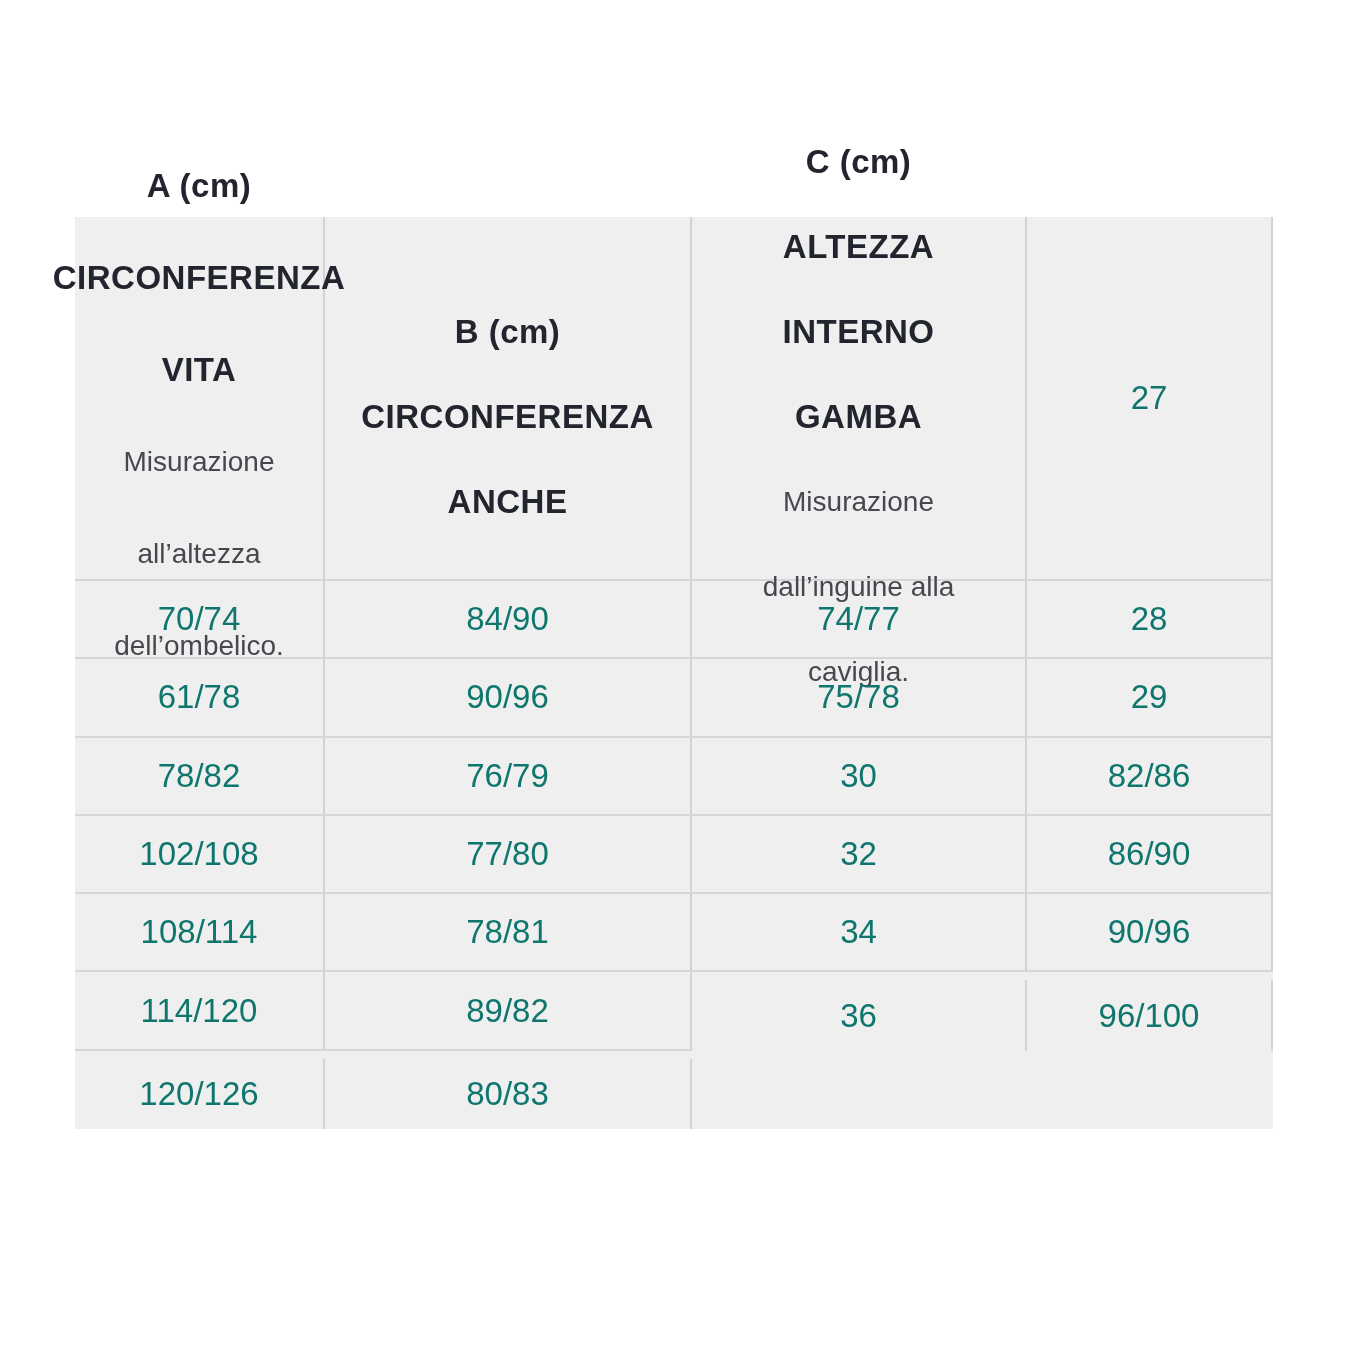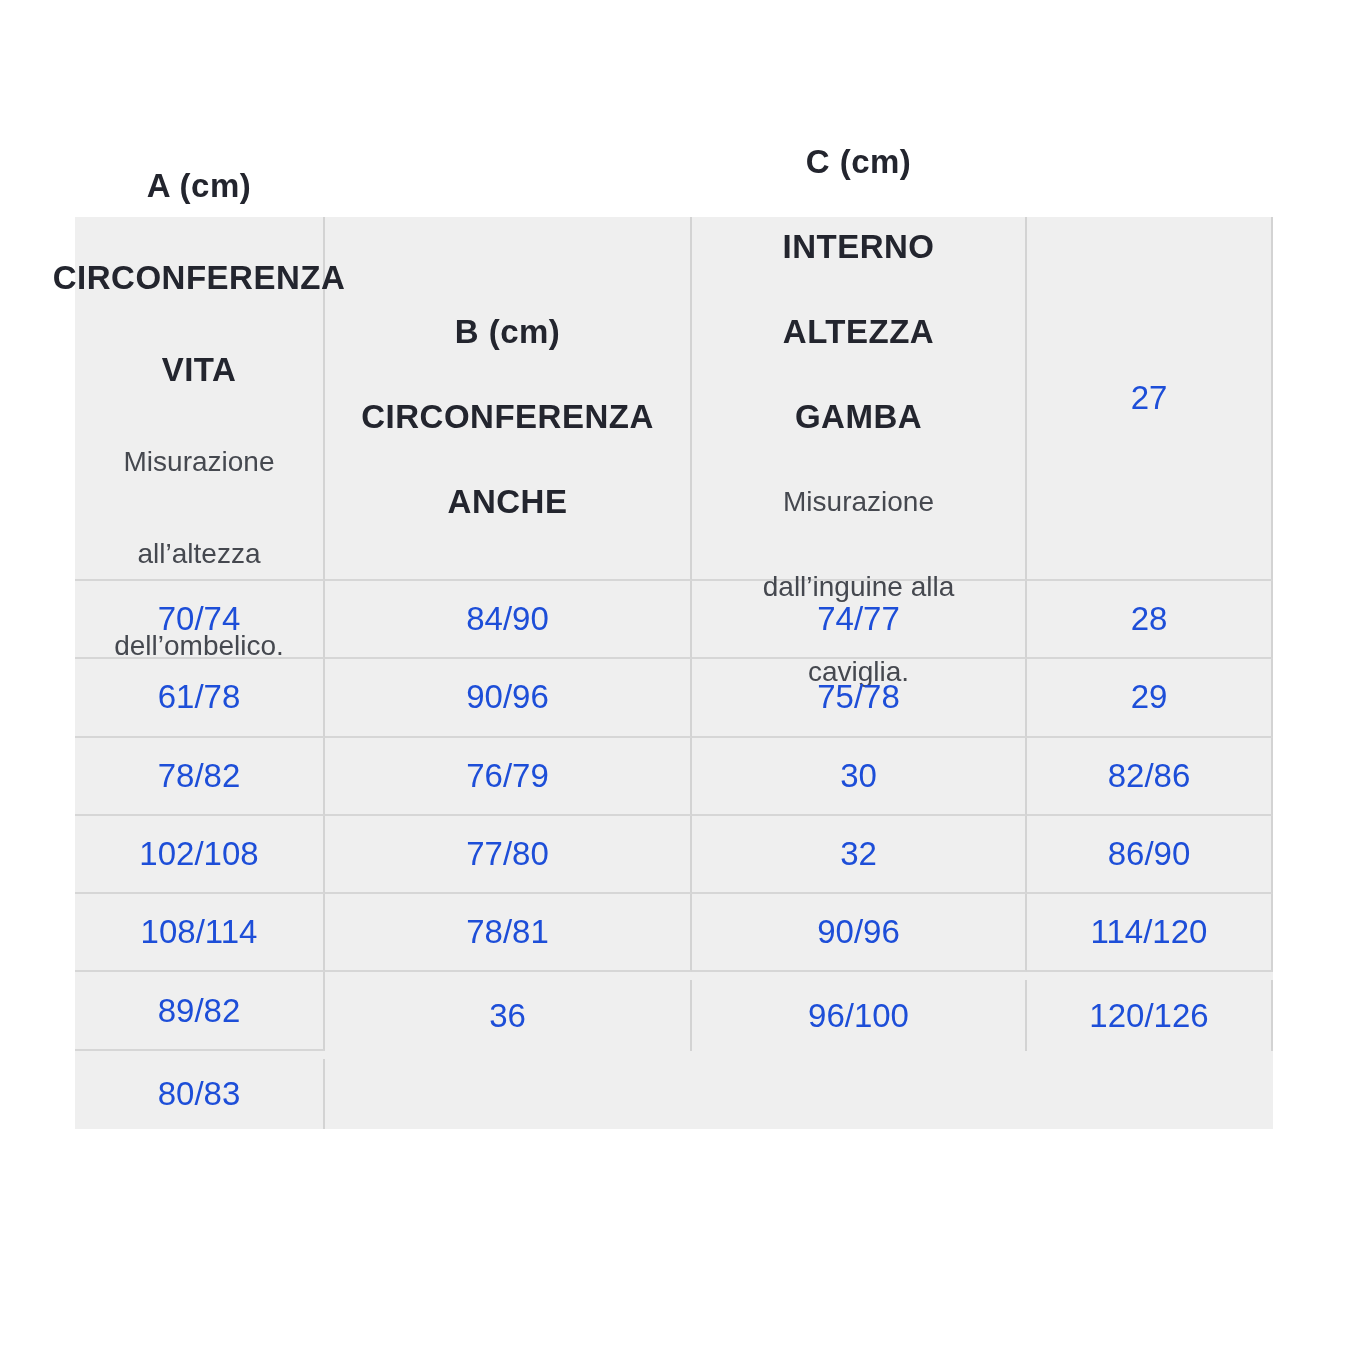--- a/index.html
+++ b/index.html
@@ -84,8 +84,8 @@
 
     <div class="cell">
       <div class="hline bold lh-bc">C (cm)</div>
+      <div class="hline bold lh-bc">ALTEZZA</div>
       <div class="hline bold lh-bc">INTERNO</div>
-      <div class="hline bold lh-bc">ALTEZZA</div>
       <div class="hline bold lh-bc">GAMBA</div>
       <div class="hline normal lh-bc">Misurazione</div>
       <div class="hline normal lh-bc">dall’inguine alla</div>

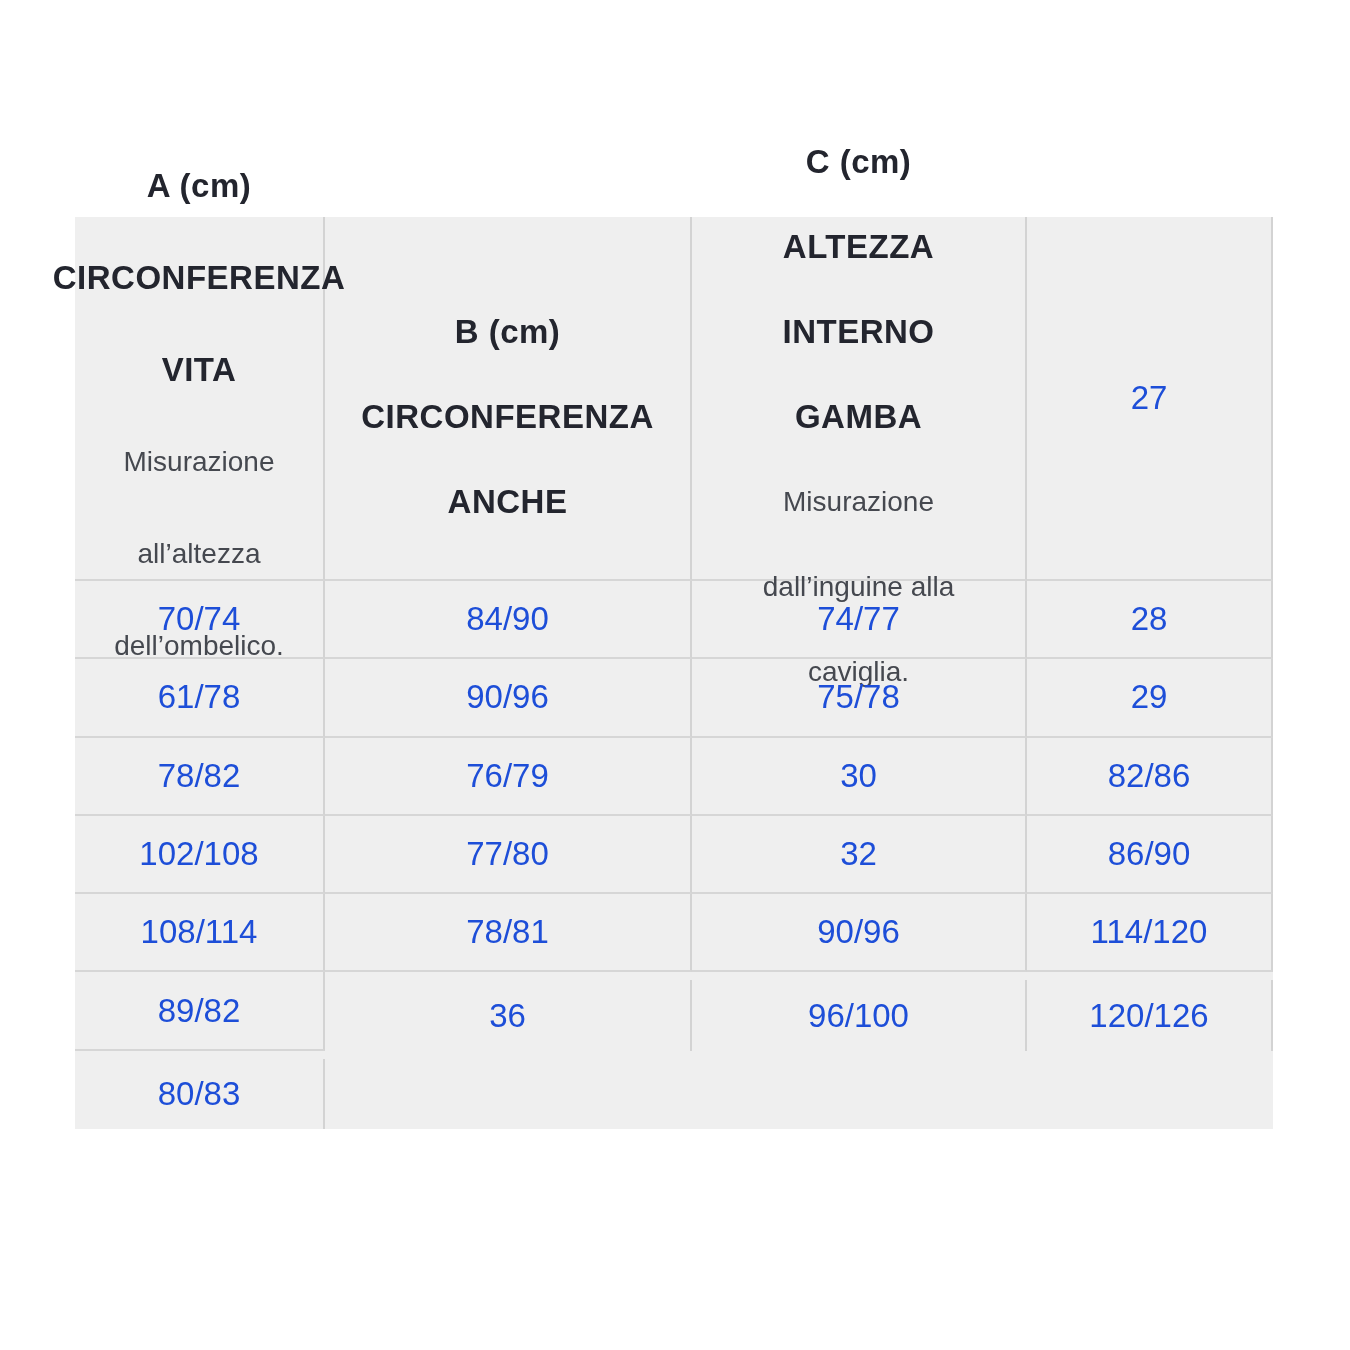--- a/index.html
+++ b/index.html
@@ -57,7 +57,7 @@
   .lh-bc { line-height: 49px; }
   .data-cell {
     font-size: 33px;
-    color: #1d4ed8;
+    color: #0f766e;
   }
 </style>
 </head>

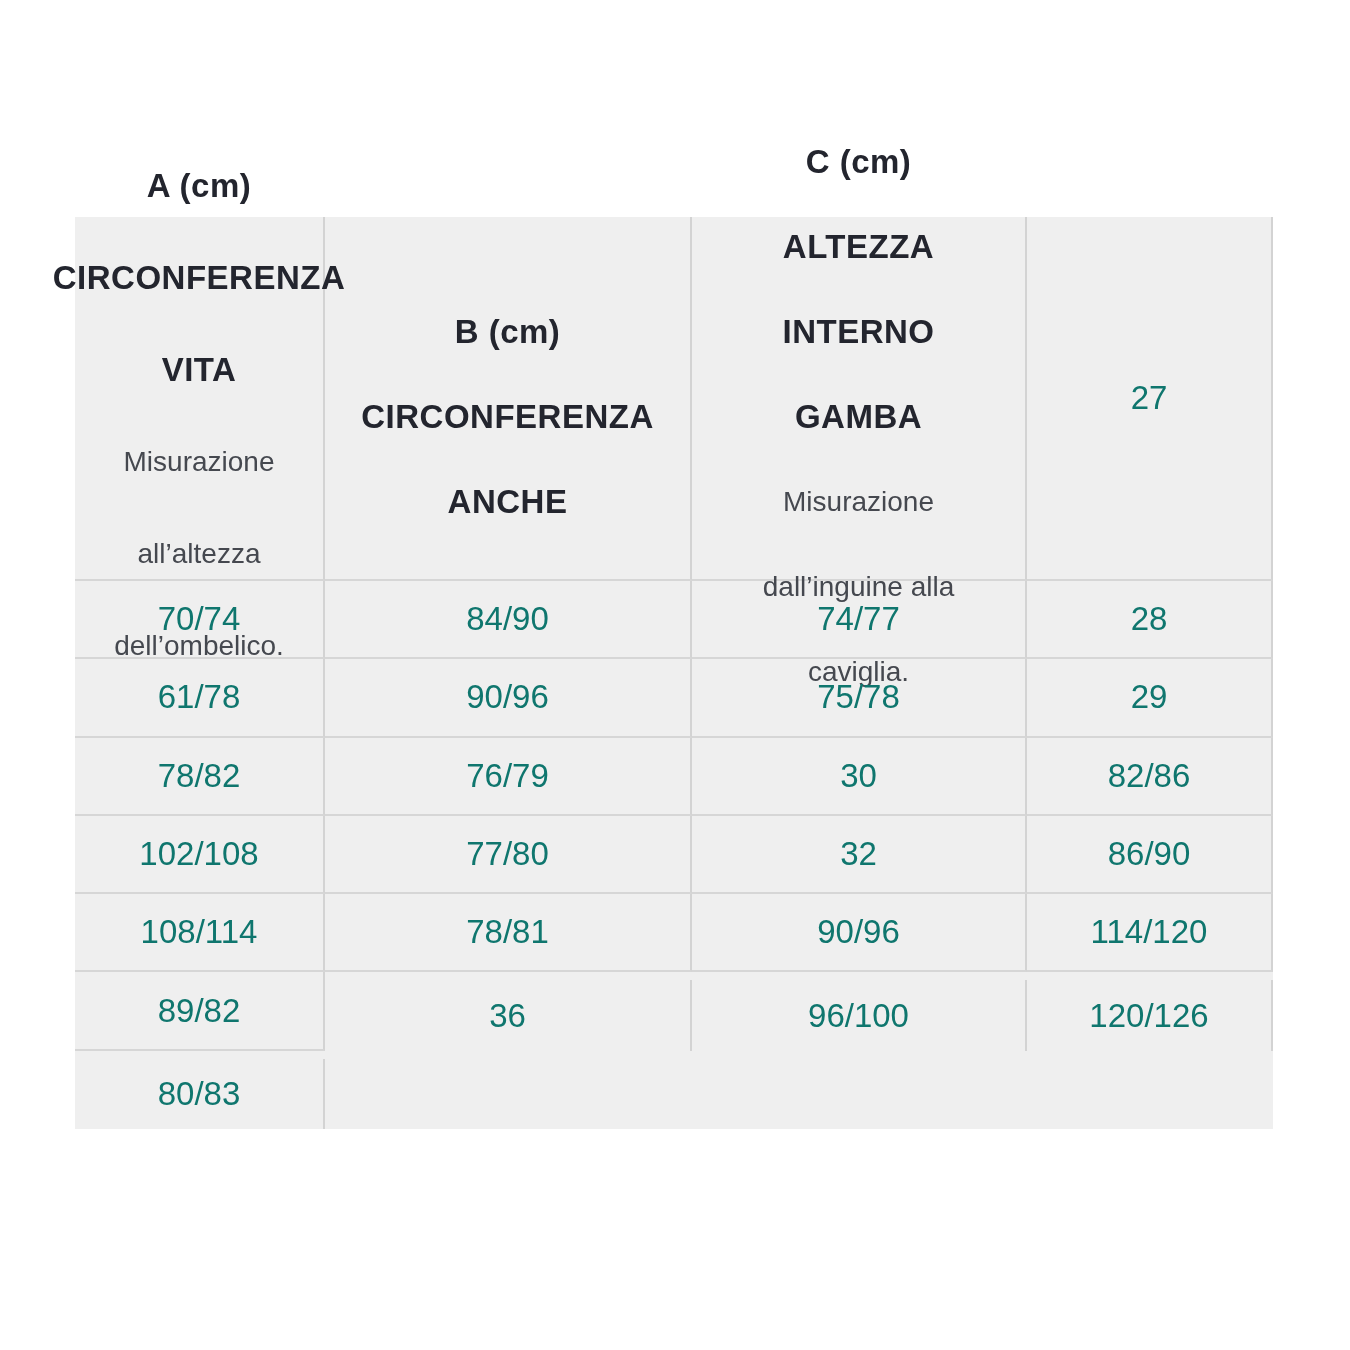--- a/index.html
+++ b/index.html
@@ -116,6 +116,7 @@
     <div class="cell data-cell">108/114</div>
     <div class="cell data-cell">78/81</div>
 
+    <div class="cell data-cell">34</div>
     <div class="cell data-cell">90/96</div>
     <div class="cell data-cell">114/120</div>
     <div class="cell data-cell">89/82</div>

